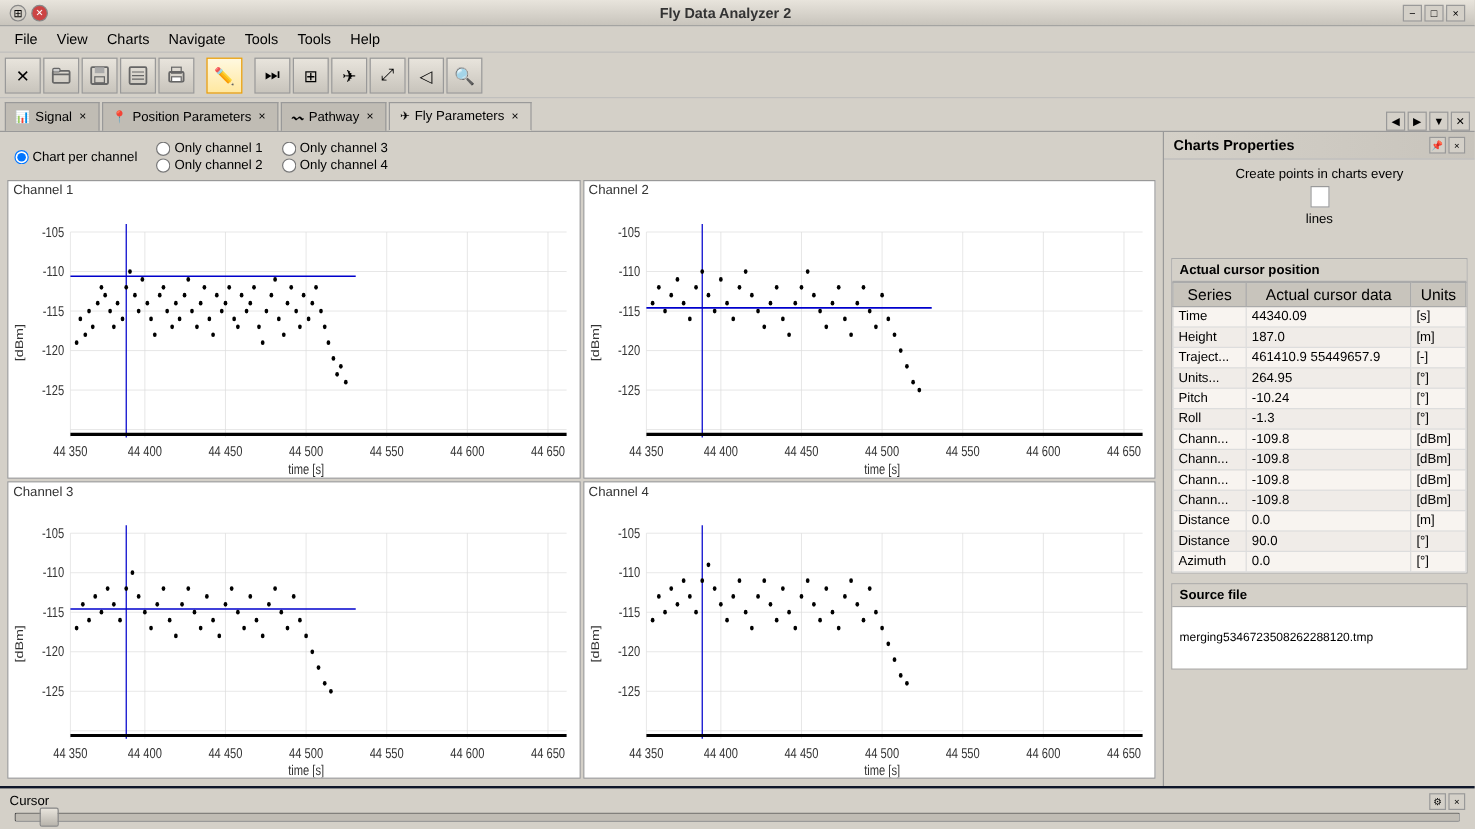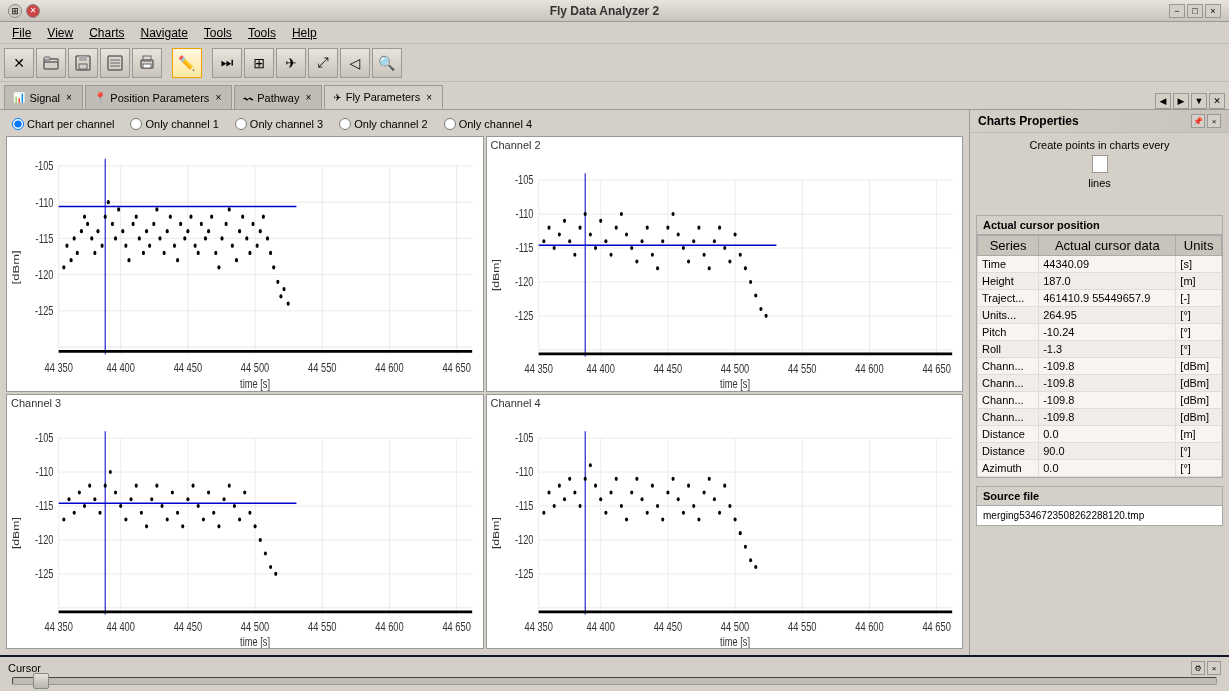--- a/index.html
+++ b/index.html
@@ -14,7 +14,7 @@
     .title-btn { width: 16px; height: 14px; border: 1px solid #999; background: #d4d0c8; font-size: 9px; cursor: pointer; display: flex; align-items: center; justify-content: center; }
 
     
-    .menu-bar { background: #d4d0c8; height: 22px; display: flex; align-items: center; padding: 0 4px; border-bottom: 1px solid #bbb; text-decoration: underline; }
+    .menu-bar { background: #d4d0c8; height: 22px; display: flex; align-items: center; padding: 0 4px; border-bottom: 1px solid #bbb; }
     .menu-item { padding: 2px 8px; font-size: 12px; cursor: pointer; }
 
     

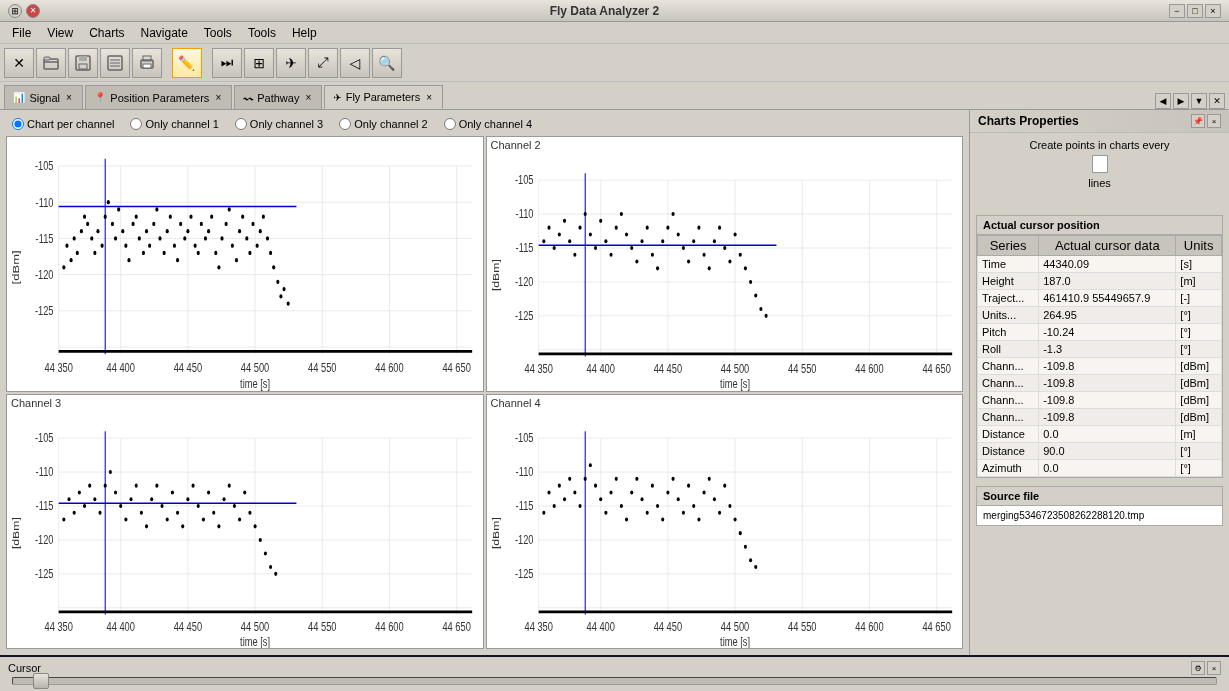--- a/index.html
+++ b/index.html
@@ -182,7 +182,7 @@
         <input type="radio" name="chart-mode" checked="" style="">
         <label>Chart per channel</label>
       </div>
-      <div style="display:flex; flex-direction:row; gap:16px;">
+      <div style="display:flex; flex-direction:column; gap:2px;">
         <div style="display:flex; gap:16px;">
           <div class="radio-item">
             <input type="radio" name="chart-mode" style="">

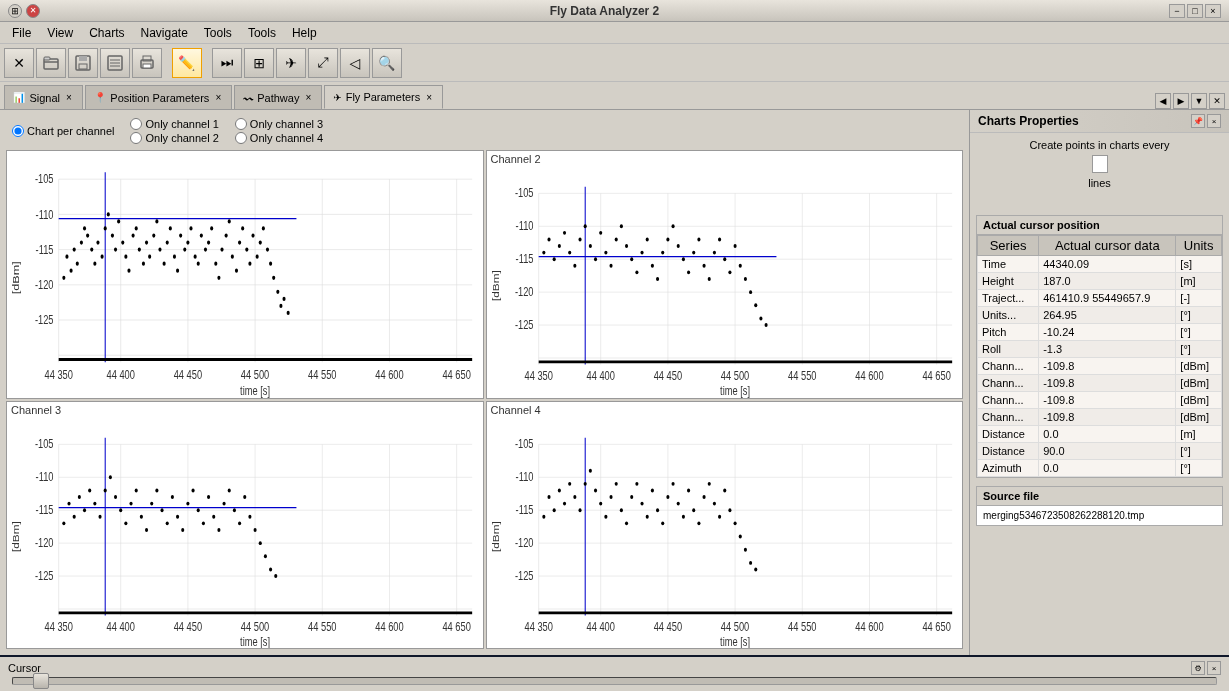--- a/index.html
+++ b/index.html
@@ -209,6 +209,7 @@
     <div class="charts-grid">
 
       <div class="chart-panel">
+        <div class="chart-title">Channel 1</div>
         <div class="chart-content">
           <svg class="chart-svg" viewBox="0 0 460 175" preserveAspectRatio="none">
 

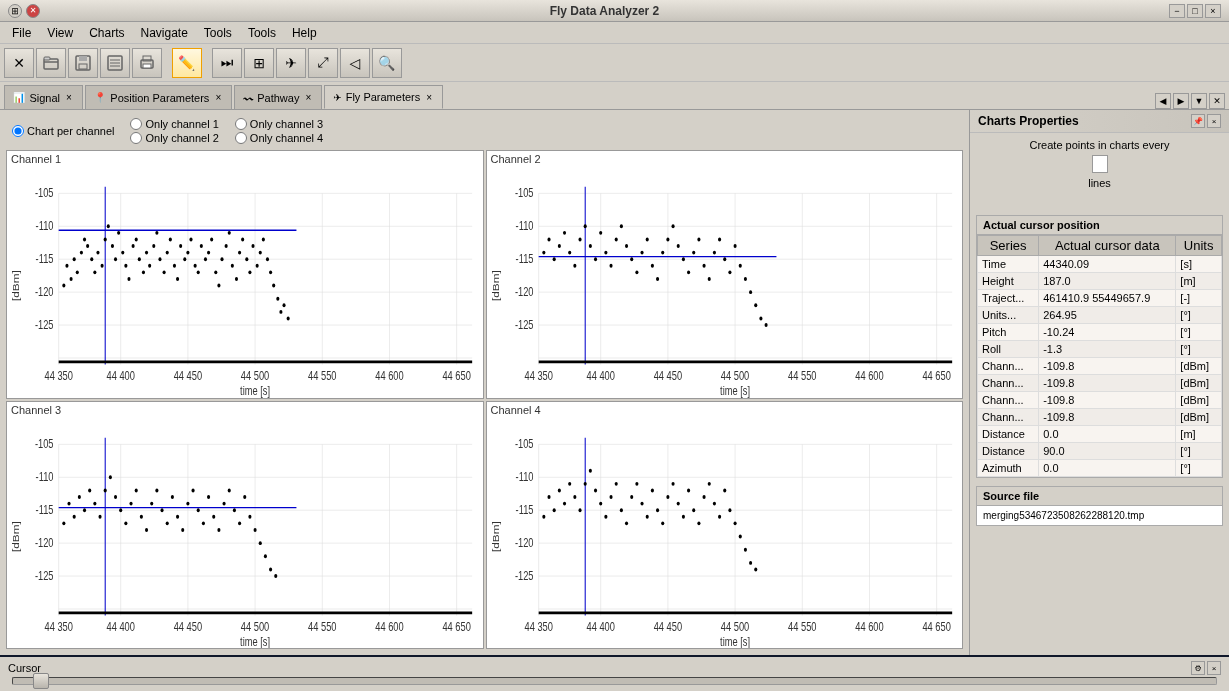--- a/index.html
+++ b/index.html
@@ -61,7 +61,7 @@
     .cursor-table tr:nth-child(odd) { background: #f8f4f0; }
     .source-section { border: 1px solid #aaa; margin-top: 8px; }
     .source-title { font-size: 11px; font-weight: bold; padding: 3px 6px; background: #d4d0c8; border-bottom: 1px solid #aaa; }
-    .source-file { padding: 4px 6px; font-size: 10px; word-break: break-all; background: white; }
+    .source-file { padding: 20px 6px; font-size: 10px; word-break: break-all; background: white; }
 
     
     .cursor-bar { height: 36px; background: #d4d0c8; border-top: 2px solid #0f172a; padding: 4px 8px; display: flex; flex-direction: column; }

